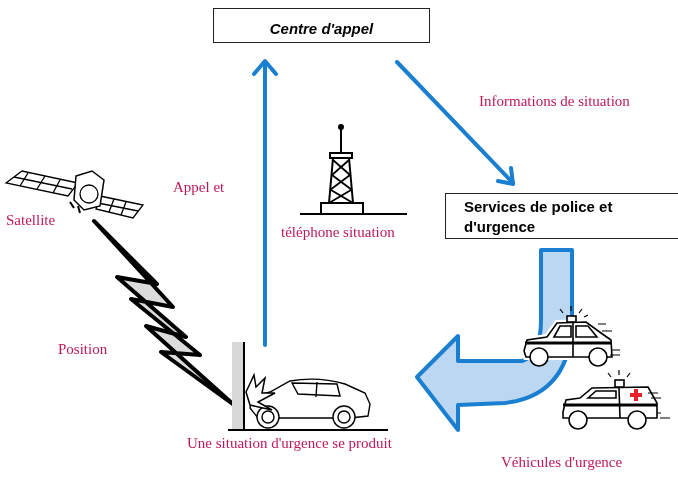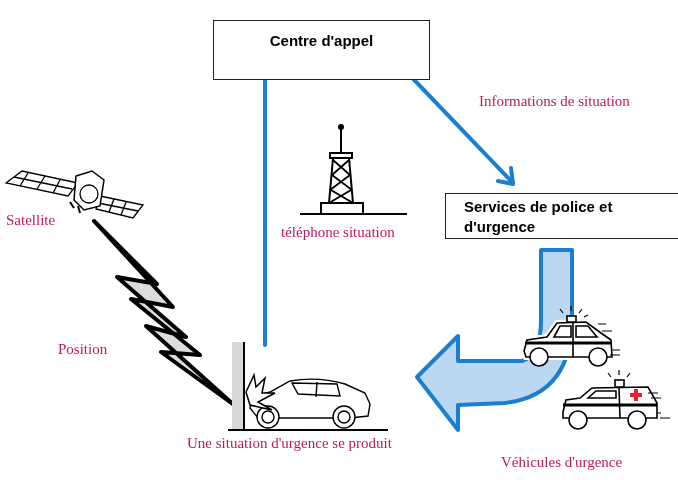--- a/index.html
+++ b/index.html
@@ -23,7 +23,7 @@
       color: #000;
       box-sizing: border-box;
     }
-    #box-call-centre { left: 213px; top: 20px; width: 217px; height: 60px; text-align: center; line-height: 39px; }
+    #box-call-centre { left: 213px; top: 8px; width: 217px; height: 35px; text-align: center; line-height: 39px; font-style: italic; }
     #box-services { left: 445px; top: 193px; width: 268px; height: 46px; padding: 3px 0 0 18px; line-height: 20px; }
   </style>
 </head>

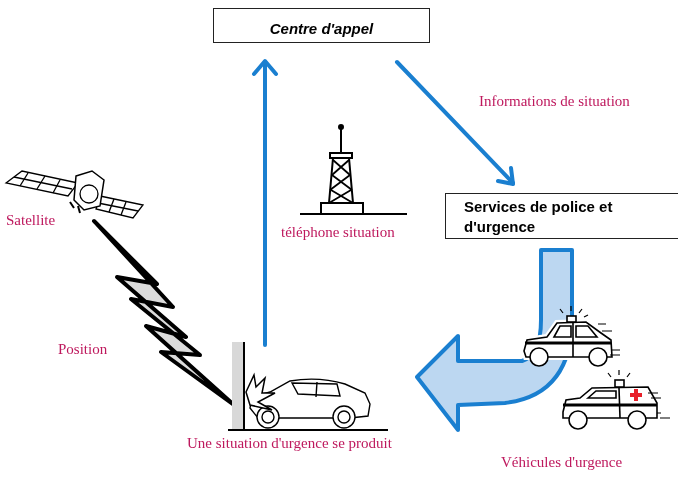--- a/index.html
+++ b/index.html
@@ -129,6 +129,7 @@
 <div class="label" style="left:6px; top:210px;">Satellite</div>
 <div class="label" style="left:58px; top:339px;">Position</div>
 <div class="label" style="left:173px; top:177px;">
+  <div>Appel et</div>
 </div>
 <div class="label" style="left:281px; top:222px;">
   <div>téléphone situation</div>

